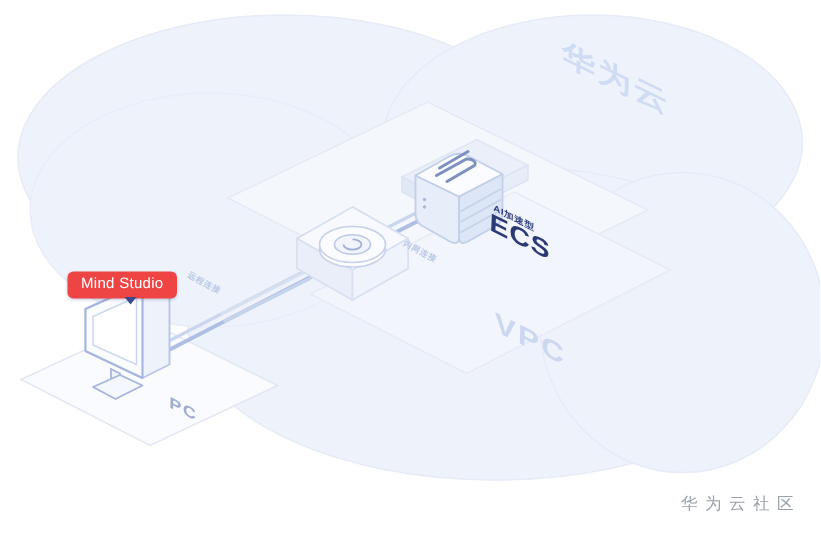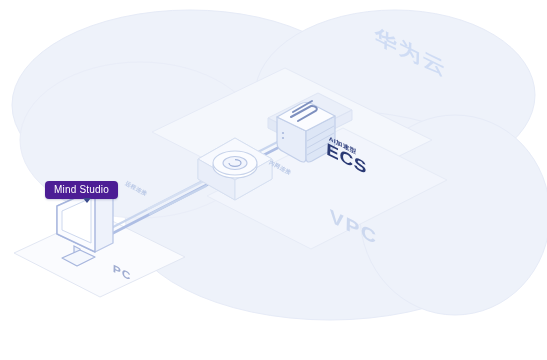--- a/index.html
+++ b/index.html
@@ -31,7 +31,7 @@
     left: 45px;
     top: 181px;
     padding: 3px 9px 4px 9px;
-    background: #4c1d95;
+    background: #ef4444;
     color: #ffffff;
     font-size: 10px;
     line-height: 11px;

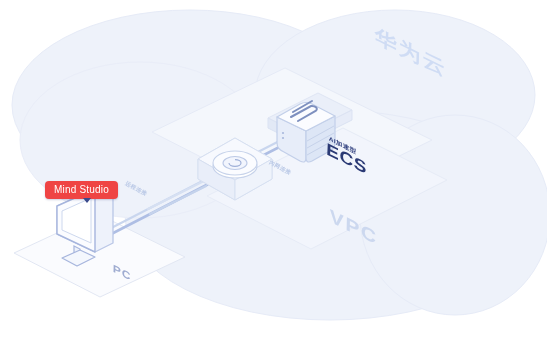--- a/index.html
+++ b/index.html
@@ -242,6 +242,7 @@
   <div class="link-cap cap-left">远程连接</div>
   <div class="link-cap cap-right">内网连接</div>
 
+  <div class="watermark">华为云社区</div>
 </div>
 
 </body></html>

